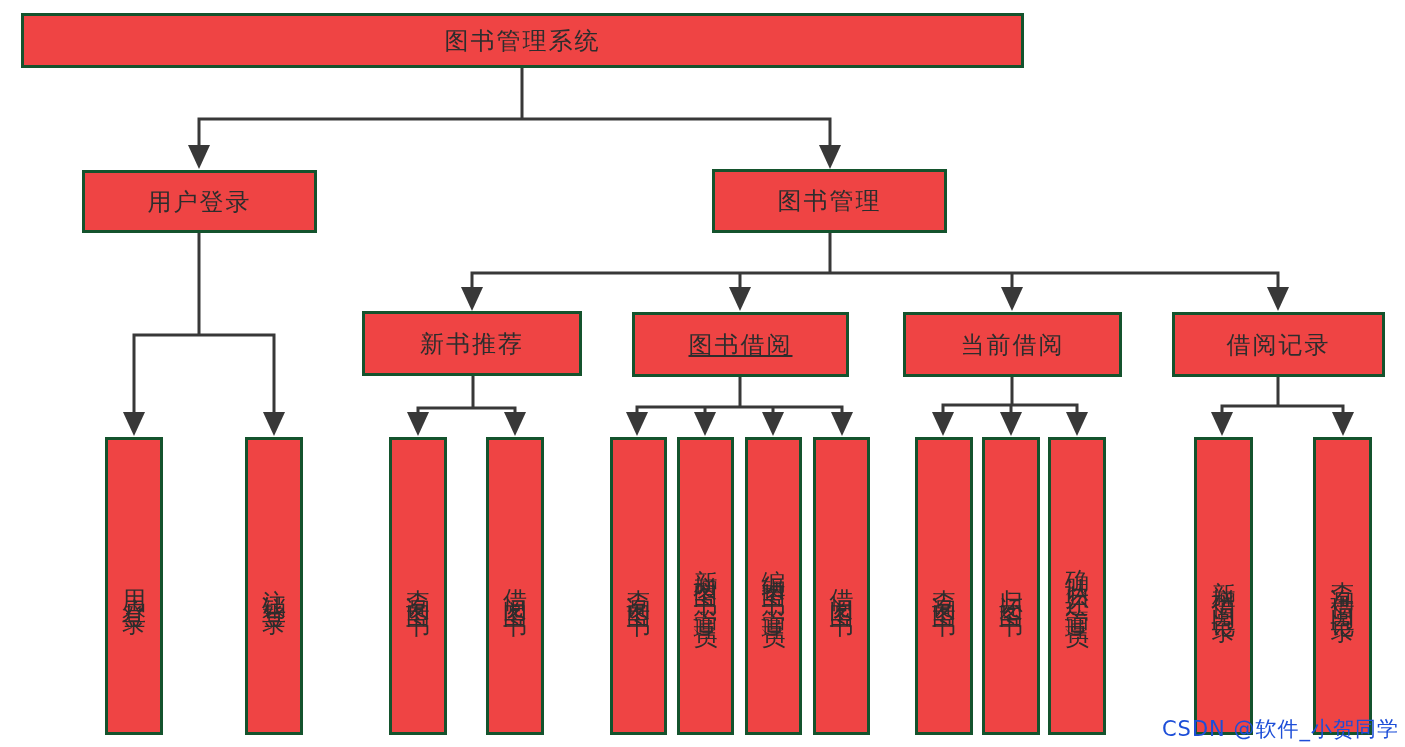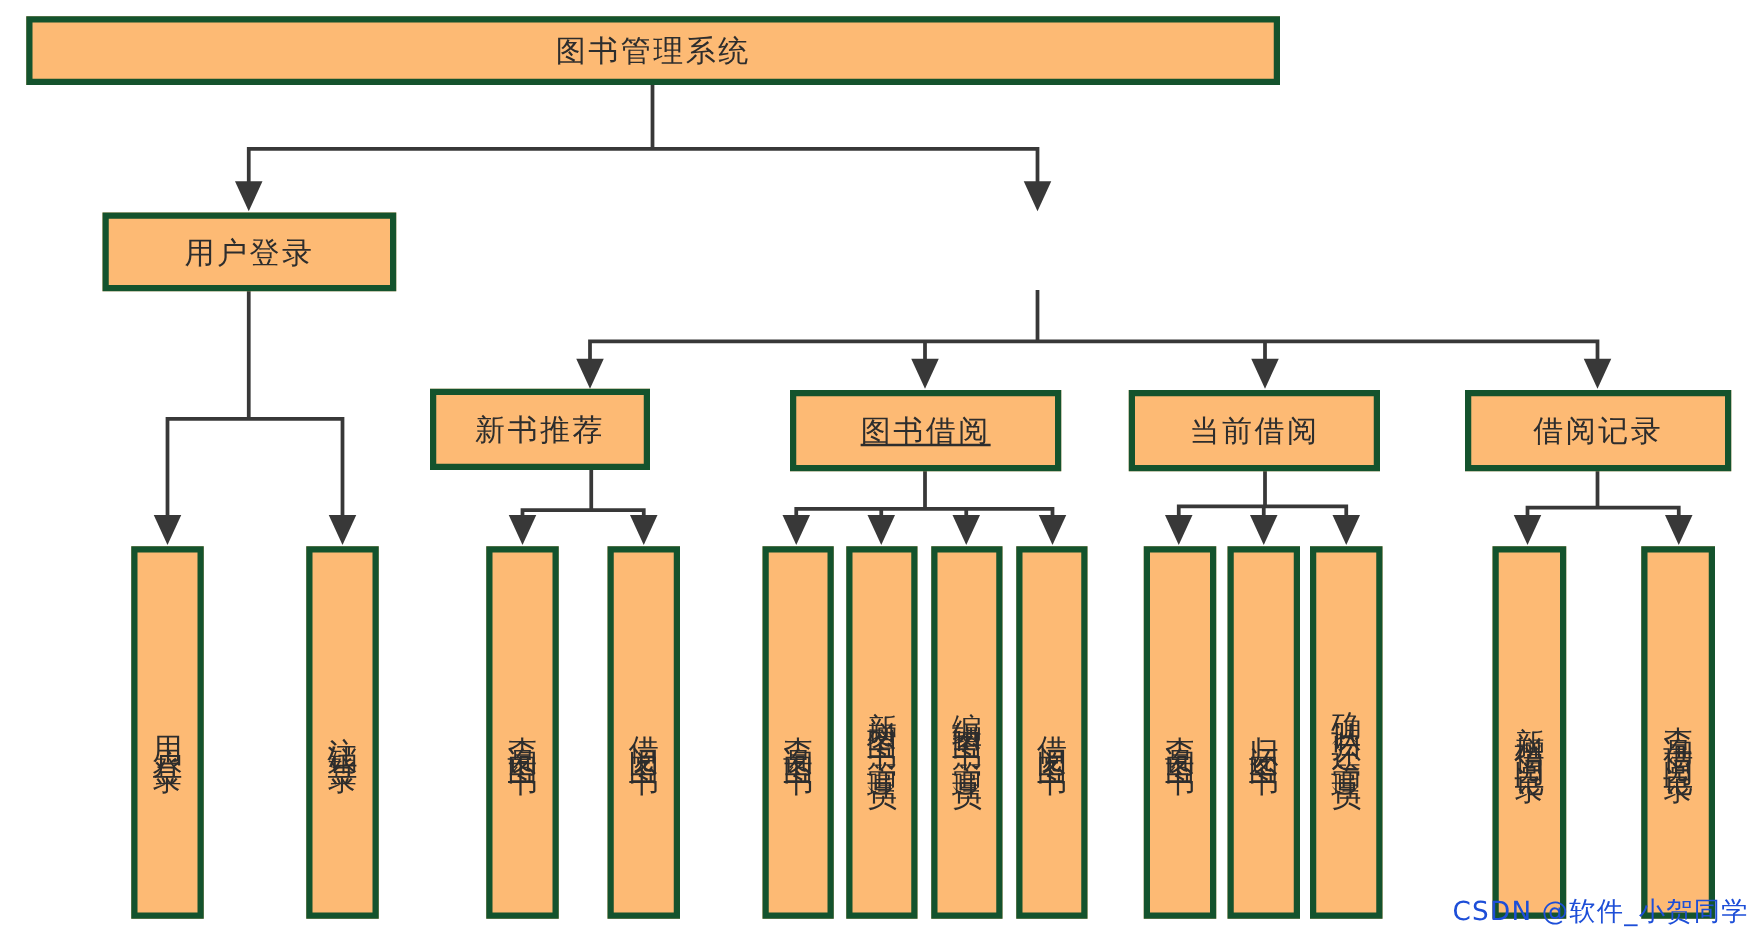--- a/index.html
+++ b/index.html
@@ -24,8 +24,8 @@
   .box {
     position: absolute;
     box-sizing: border-box;
-    border: 5px solid #14532d;
-    background: #fdba74;
+    border: 3px solid #14532d;
+    background: #ef4444;
     display: flex;
     align-items: center;
     justify-content: center;

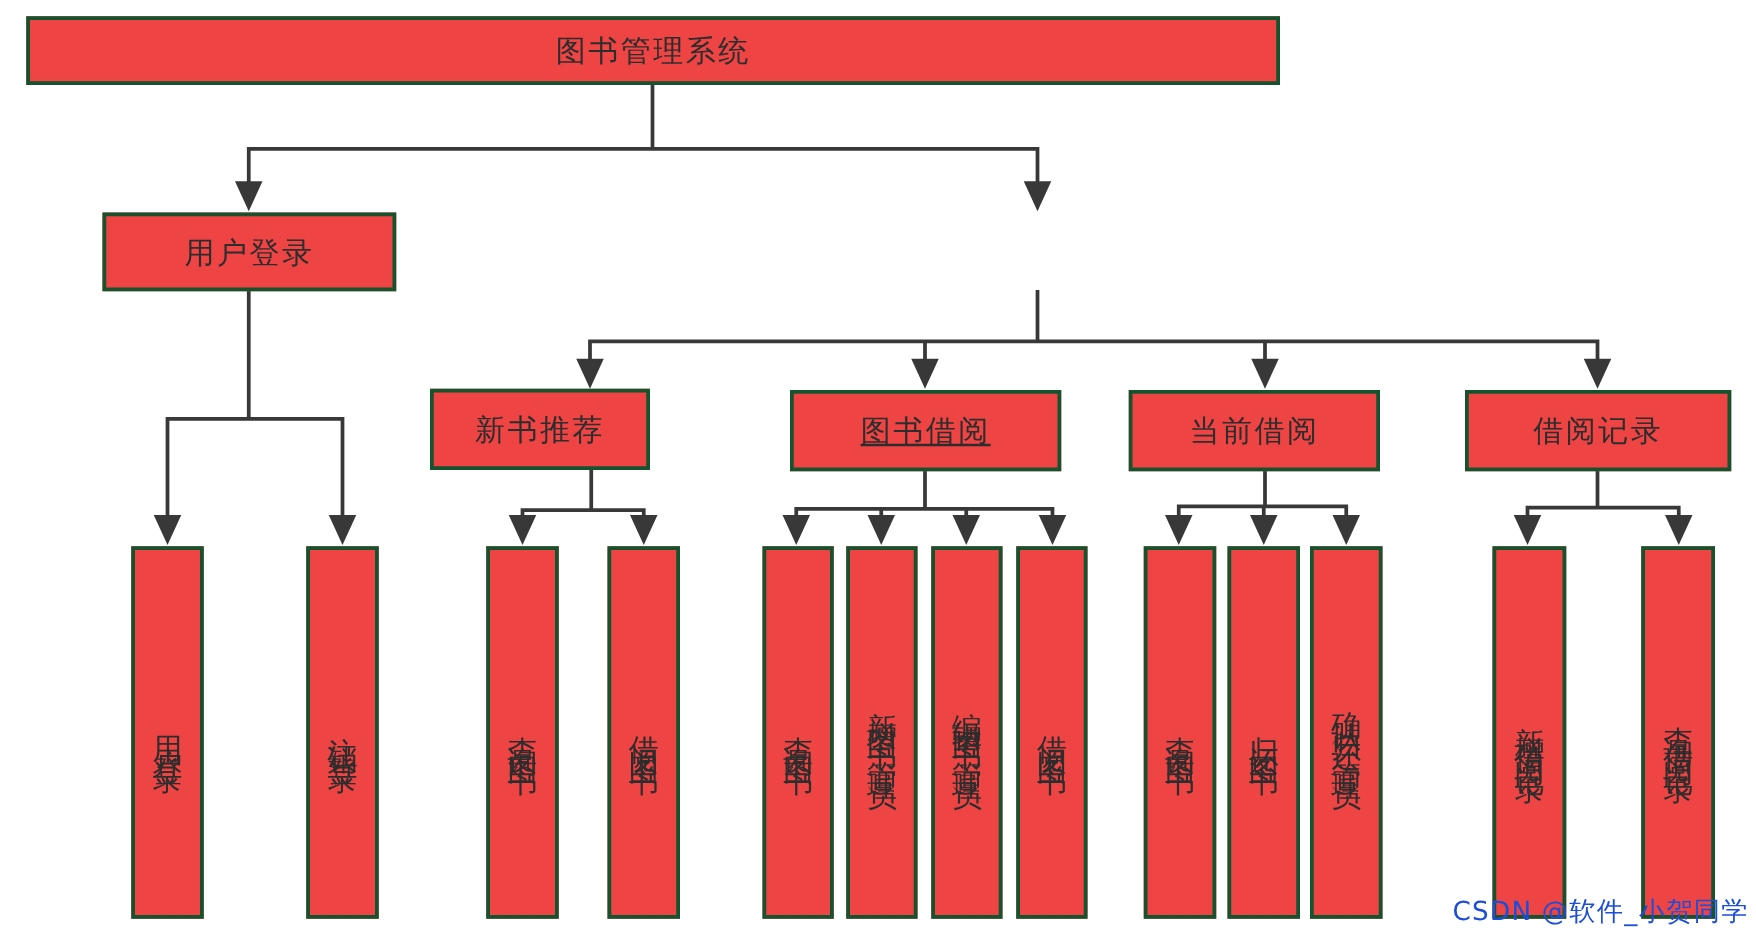--- a/index.html
+++ b/index.html
@@ -91,6 +91,9 @@
   <div class="box" style="left:82px; top:170px; width:235px; height:63px;">
     <span class="lbl">用户登录</span>
   </div>
+  <div class="box" style="left:712px; top:169px; width:235px; height:64px;">
+    <span class="lbl">图书管理</span>
+  </div>
 
   <div class="box" style="left:344px; top:311px; width:176px; height:65px;">
     <span class="lbl">新书推荐</span>

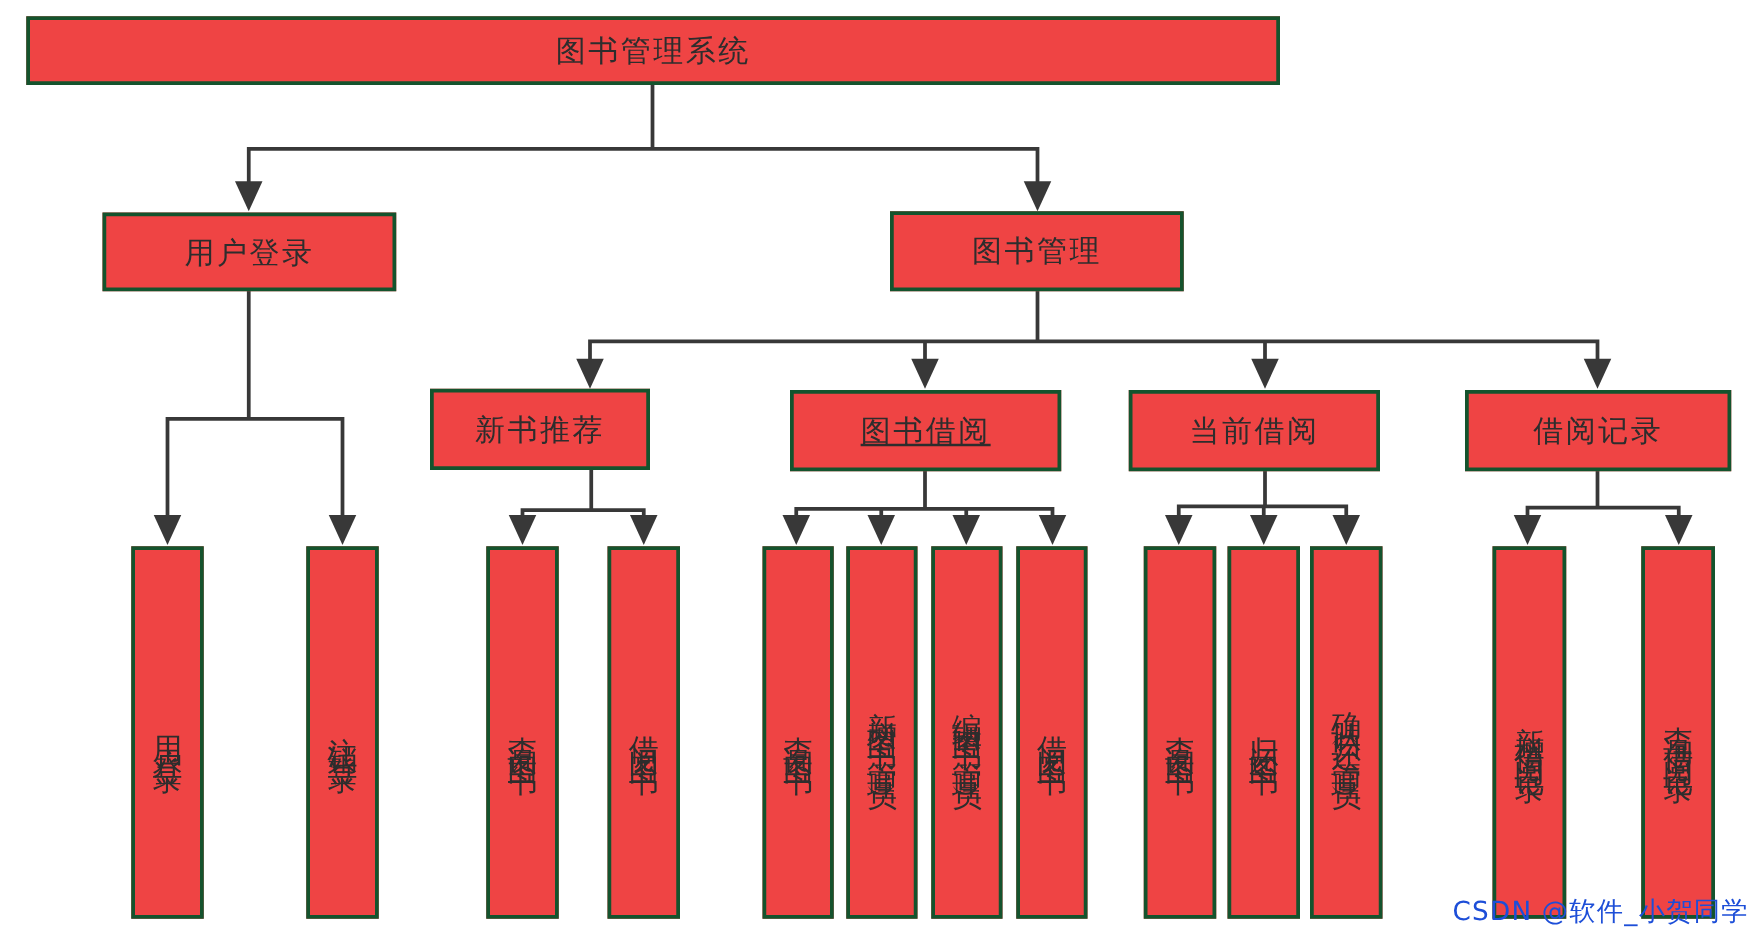--- a/index.html
+++ b/index.html
@@ -95,7 +95,7 @@
     <span class="lbl">图书管理</span>
   </div>
 
-  <div class="box" style="left:344px; top:311px; width:176px; height:65px;">
+  <div class="box" style="left:362px; top:311px; width:220px; height:65px;">
     <span class="lbl">新书推荐</span>
   </div>
   <div class="box" style="left:632px; top:312px; width:217px; height:65px;text-decoration:underline;">

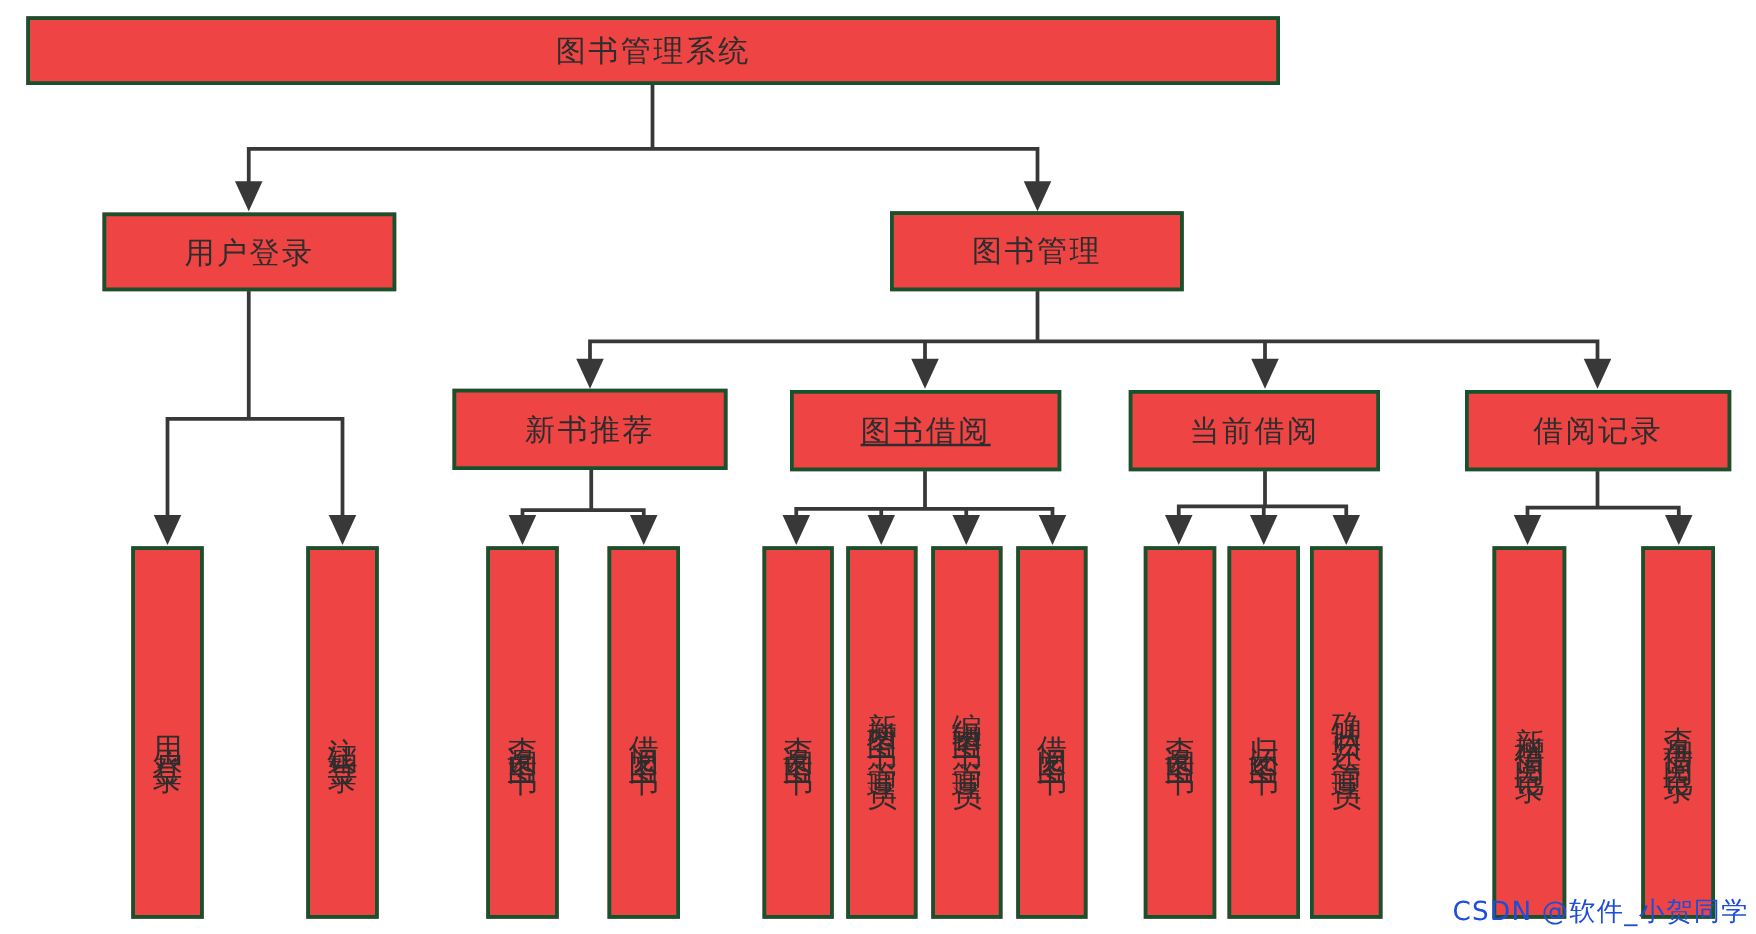--- a/index.html
+++ b/index.html
@@ -101,7 +101,7 @@
   <div class="box" style="left:632px; top:312px; width:217px; height:65px;text-decoration:underline;">
     <span class="lbl">图书借阅</span>
   </div>
-  <div class="box" style="left:903px; top:312px; width:201px; height:65px;">
+  <div class="box" style="left:903px; top:312px; width:219px; height:65px;">
     <span class="lbl">当前借阅</span>
   </div>
   <div class="box" style="left:1172px; top:312px; width:213px; height:65px;">

